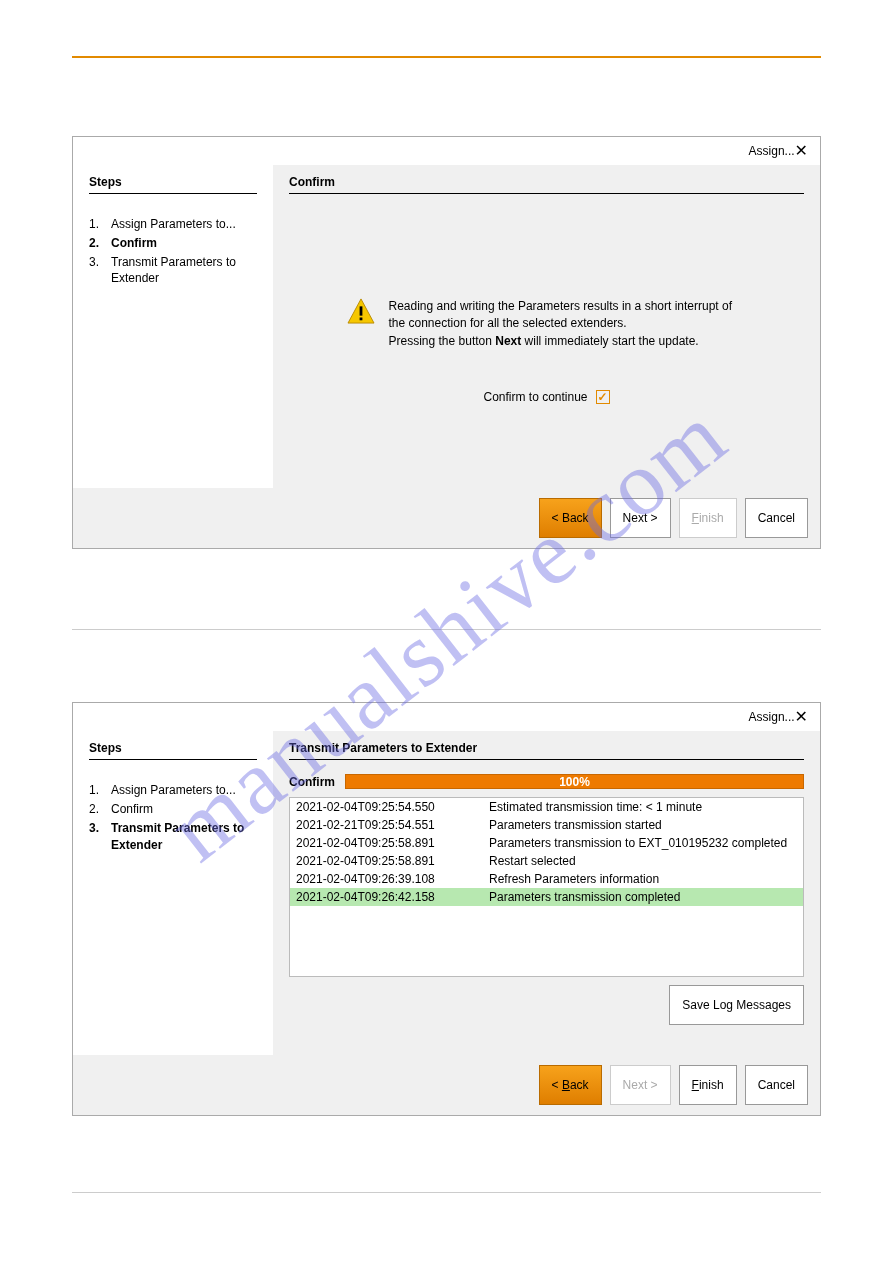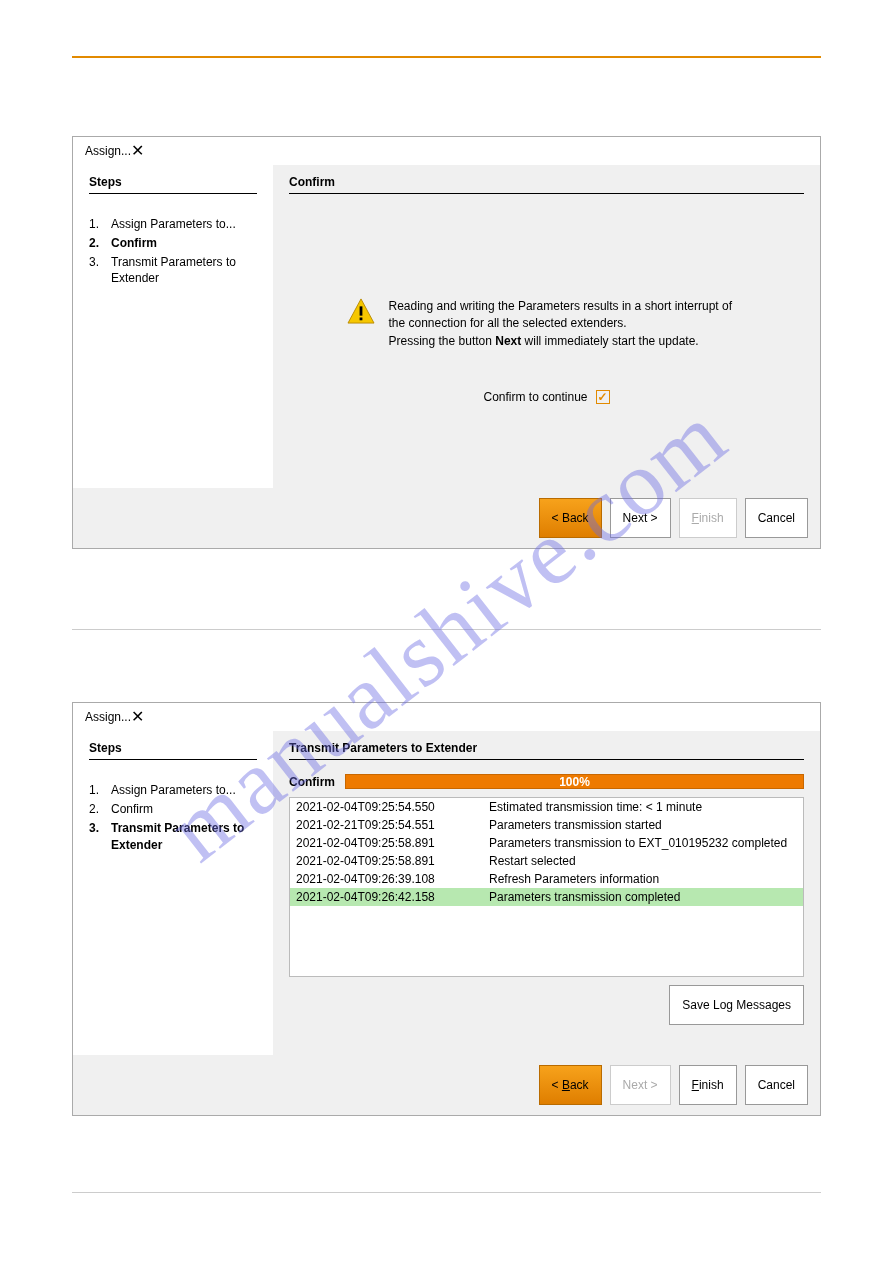--- a/index.html
+++ b/index.html
@@ -10,7 +10,7 @@
   .watermark { position: absolute; left: 50%; top: 50%; transform: translate(-50%,-50%) rotate(-38deg); font-size: 92px; color: rgba(104,104,226,0.42); font-family: Georgia, 'Times New Roman', serif; letter-spacing: 2px; pointer-events: none; z-index: 5; white-space: nowrap; }
 
   .dialog { border: 1px solid #aaa; background: #fff; margin: 0 0 80px 0; position: relative; }
-  .dialog-titlebar { display:flex; justify-content:flex-start; align-items:center; padding: 6px 12px; }
+  .dialog-titlebar { display:flex; justify-content:flex-end; align-items:center; padding: 6px 12px; }
   .dialog-title { font-size: 12px; }
   .close-x { font-size: 16px; cursor: pointer; font-weight: 400; line-height:1; }
   .dialog-body { display: flex; align-items: stretch; }

